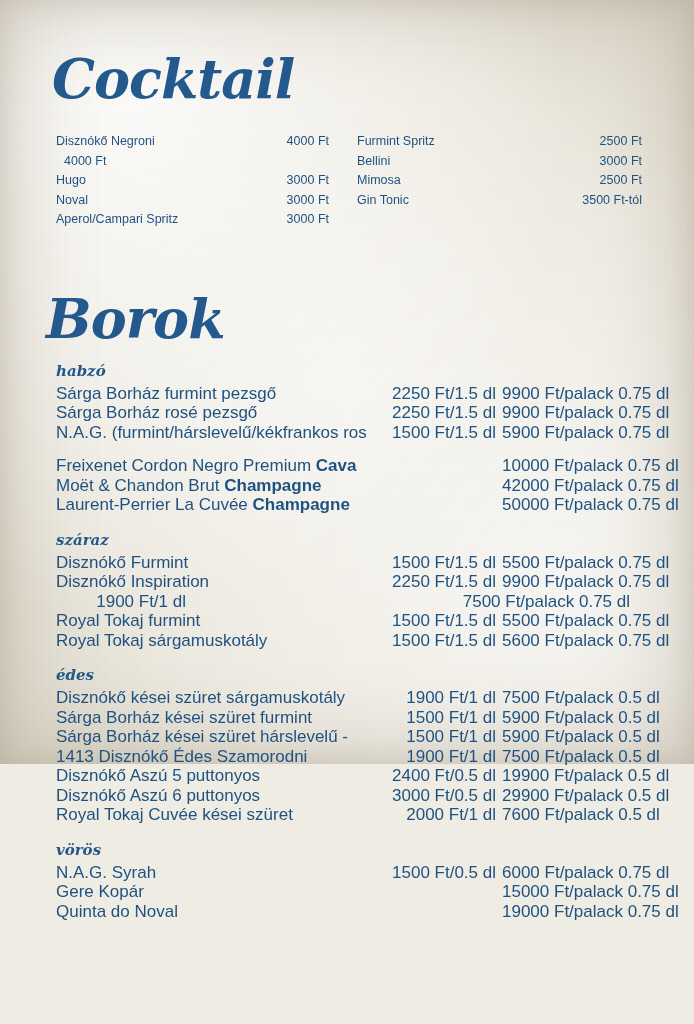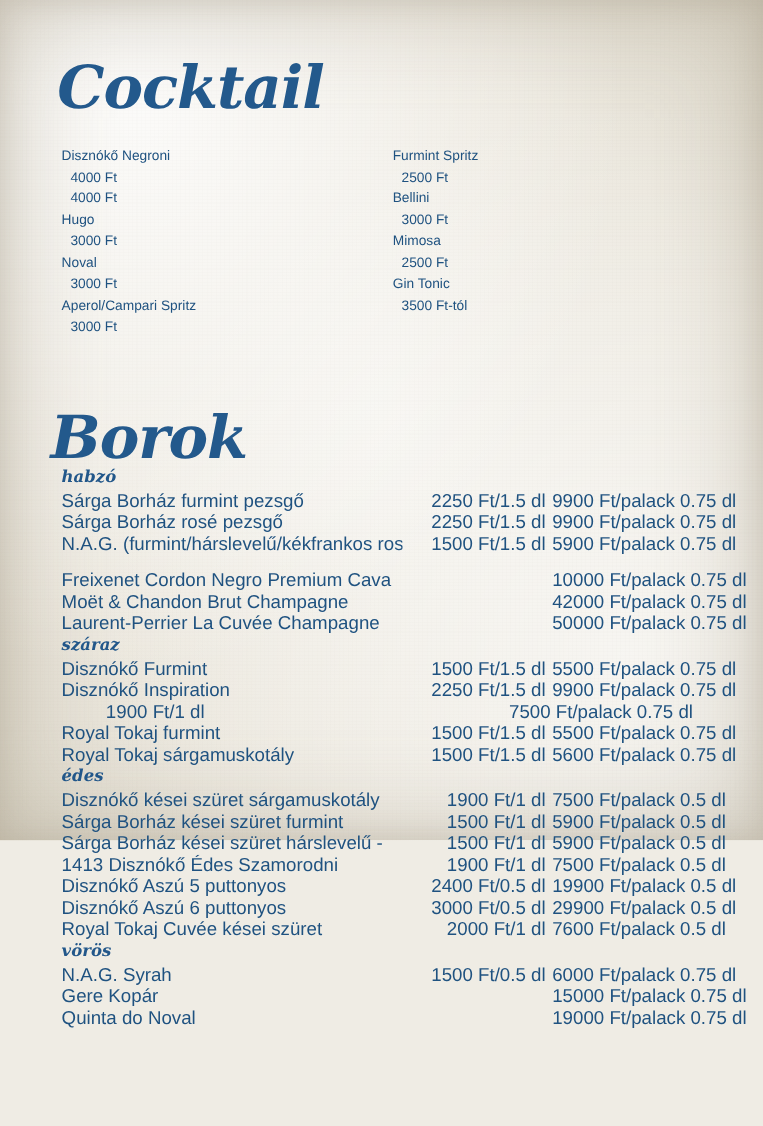--- a/index.html
+++ b/index.html
@@ -86,7 +86,6 @@
     font-size: 12.5px;
     line-height: 19.5px;
     color: #1f5280;
-    flex-direction: column;
   }
   .row .name { flex: 1 1 auto; white-space: nowrap; }
   .row .price {

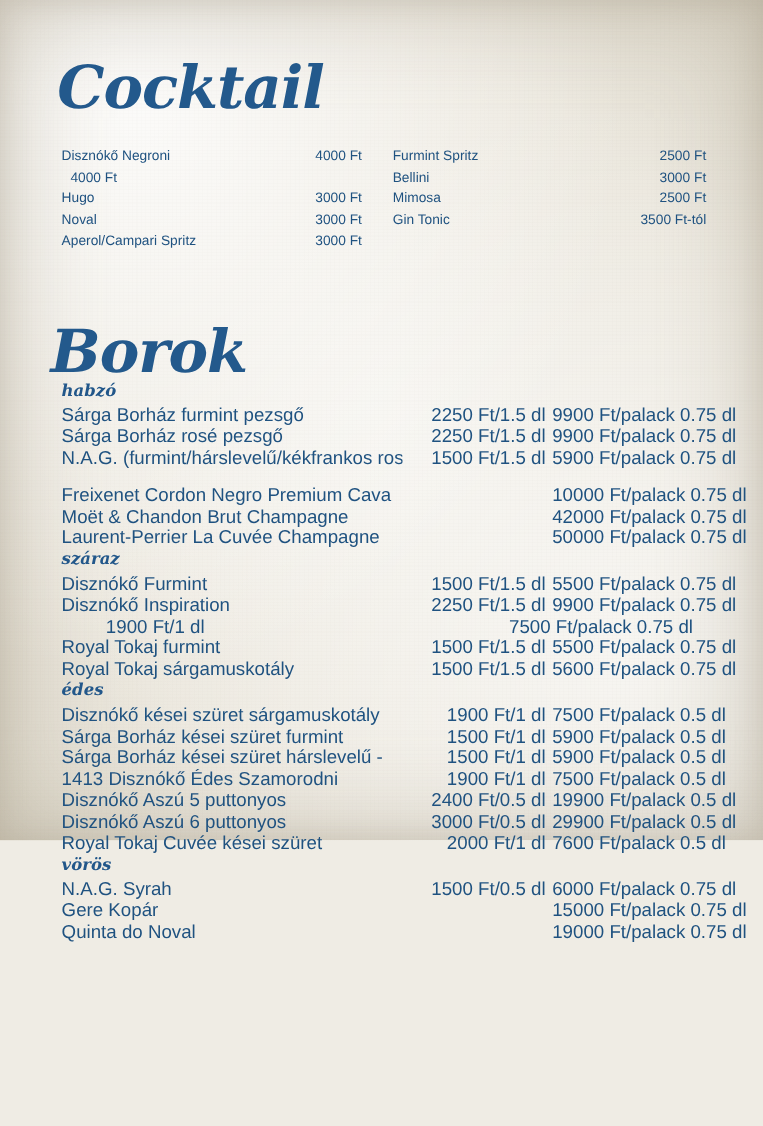--- a/index.html
+++ b/index.html
@@ -96,7 +96,7 @@
   }
 
   
-  .wine-section { }
+  .wine-section { margin-top: 16px; }
   .wine-head {
     font-family: "DejaVu Serif", serif;
     font-style: italic;

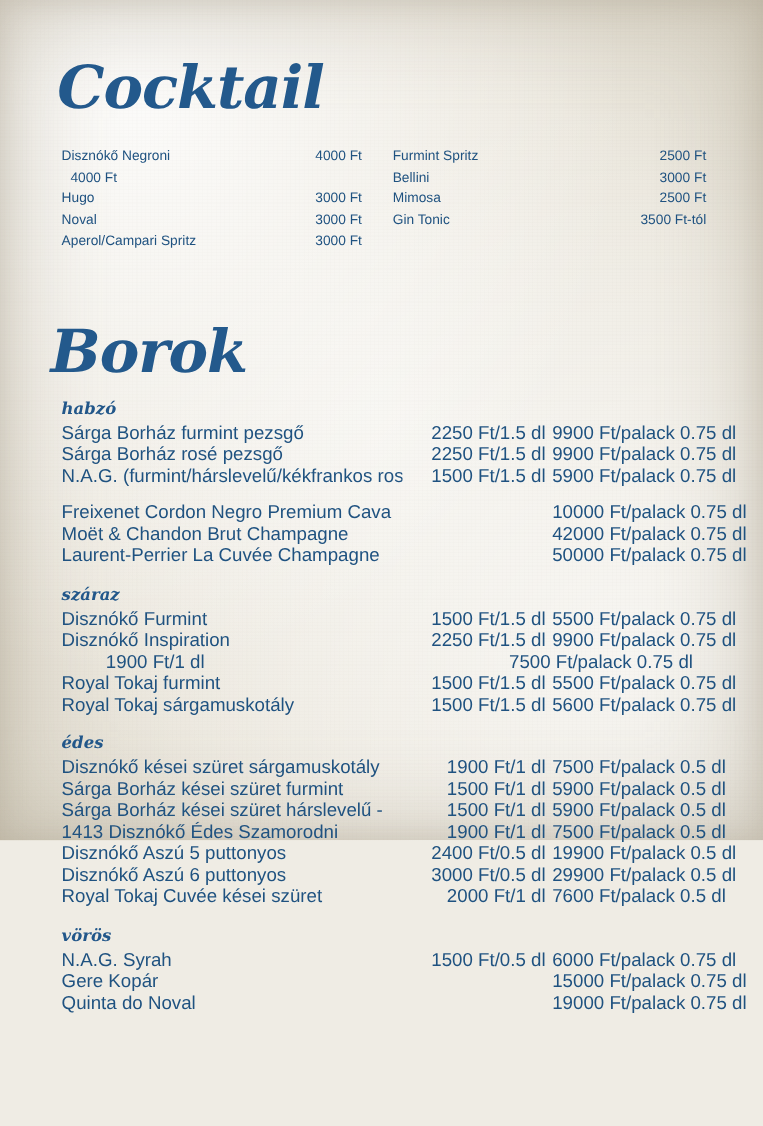--- a/index.html
+++ b/index.html
@@ -132,7 +132,7 @@
     padding-right: 18px;
   }
   .gap { height: 14px; }
-  .bold { font-weight: normal; }
+  .bold { font-weight: bold; }
 </style>
 </head>
 <body>

